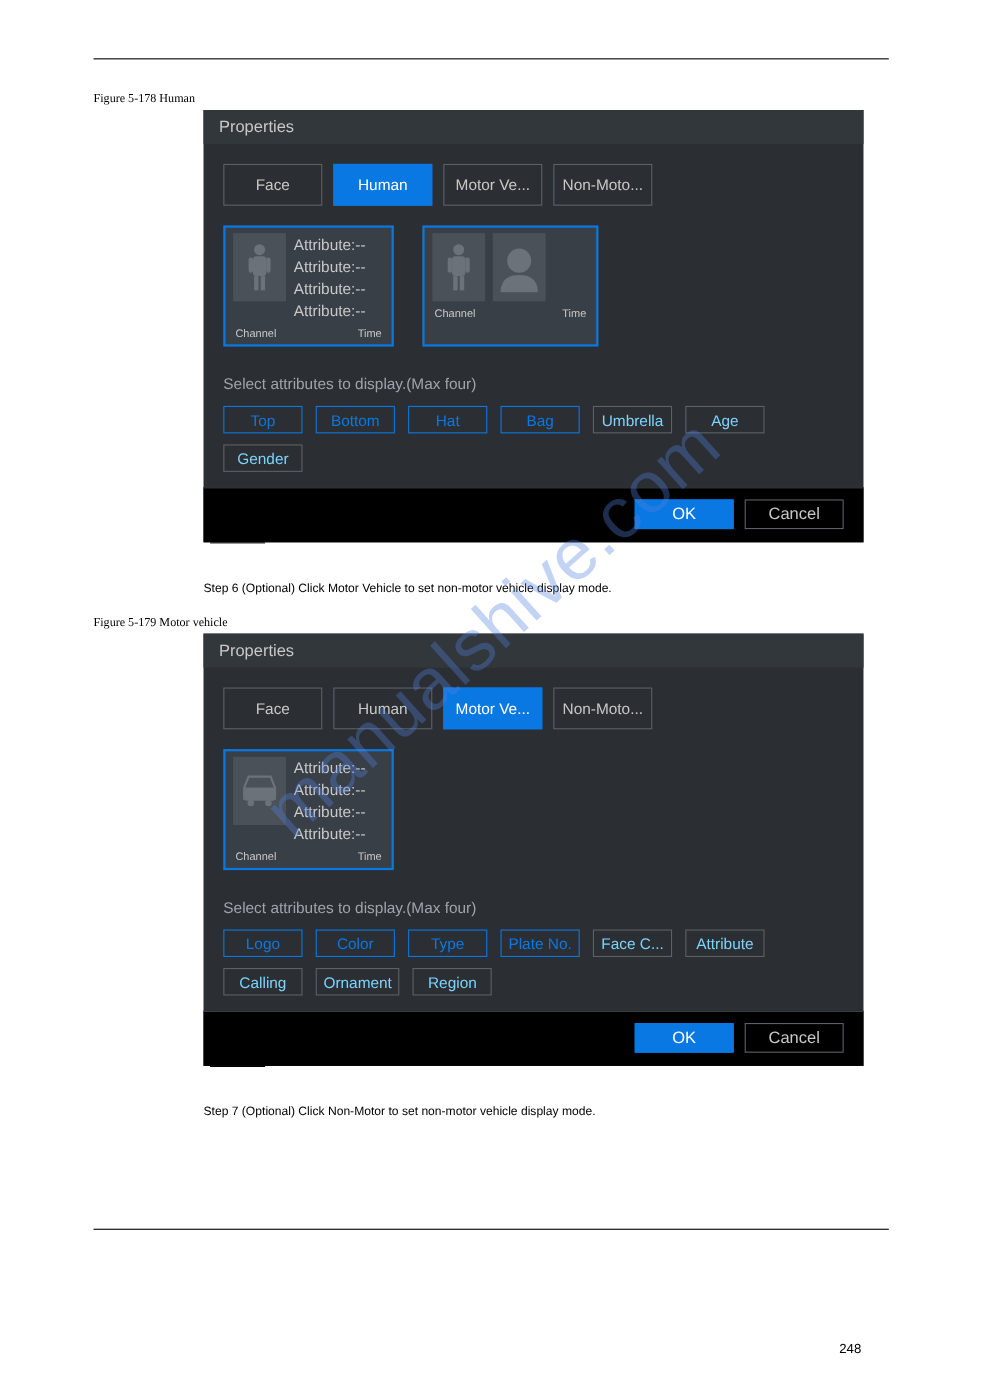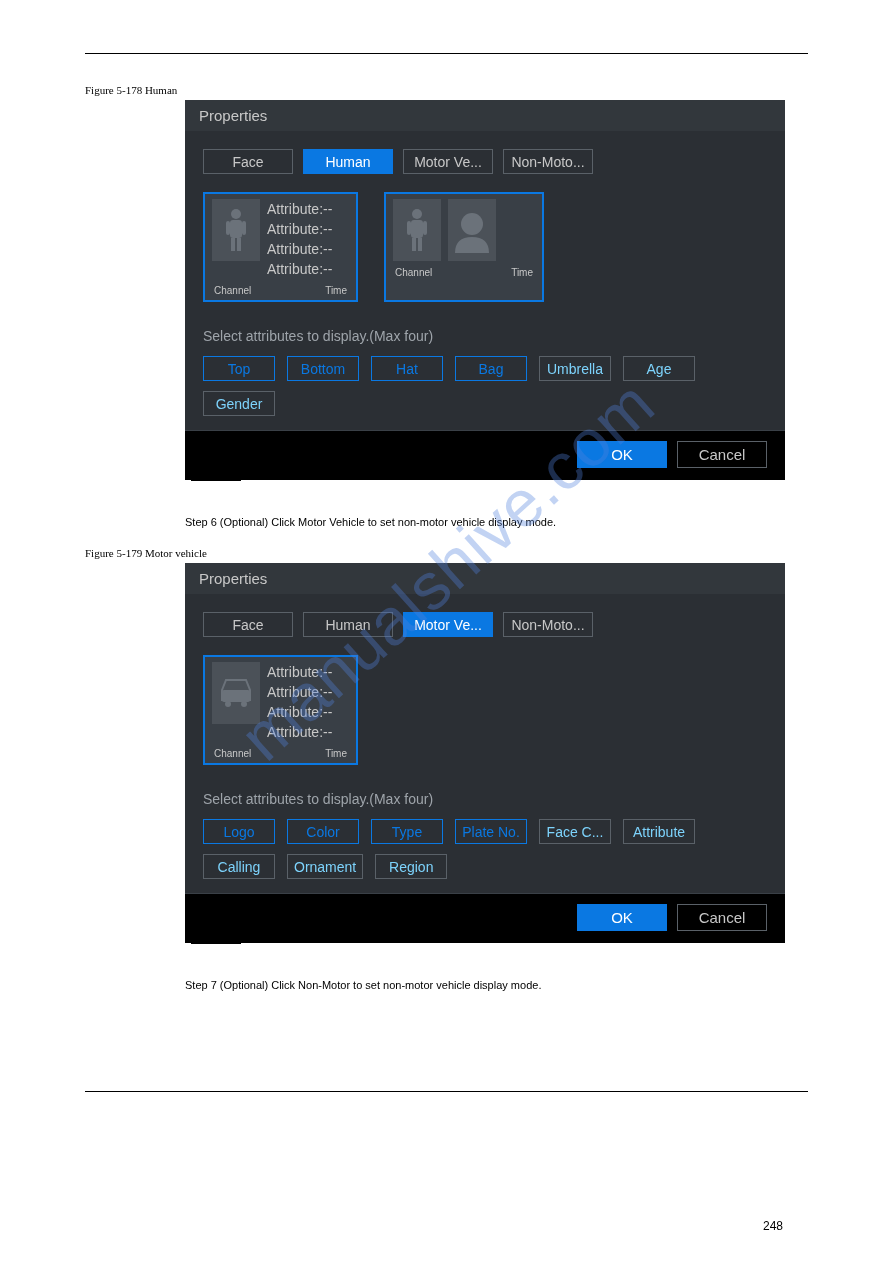--- a/index.html
+++ b/index.html
@@ -20,7 +20,7 @@
     .dialog-title { background: #32373c; padding: 7px 14px; font-size: 15px; }
     .dialog-body { padding: 18px 18px 14px 18px; }
     .tabs { display: flex; gap: 10px; margin-bottom: 18px; }
-    .tab { width: 90px; height: 25px; display: flex; align-items: center; justify-content: center; font-size: 14px; border: 1px solid #5a6168; background: #2b2f34; color: #c8c8c8; white-space: nowrap; overflow: hidden; }
+    .tab { width: 90px; height: 38px; display: flex; align-items: center; justify-content: center; font-size: 14px; border: 1px solid #5a6168; background: #2b2f34; color: #c8c8c8; white-space: nowrap; overflow: hidden; }
     .tab.active { background: #0a78e2; border-color: #0a78e2; color: #fff; }
     .cards { display: flex; gap: 26px; margin-bottom: 26px; }
     .card { border: 2px solid #0a78e2; background: #393f46; padding: 5px 7px 4px 7px; width: 155px; }

